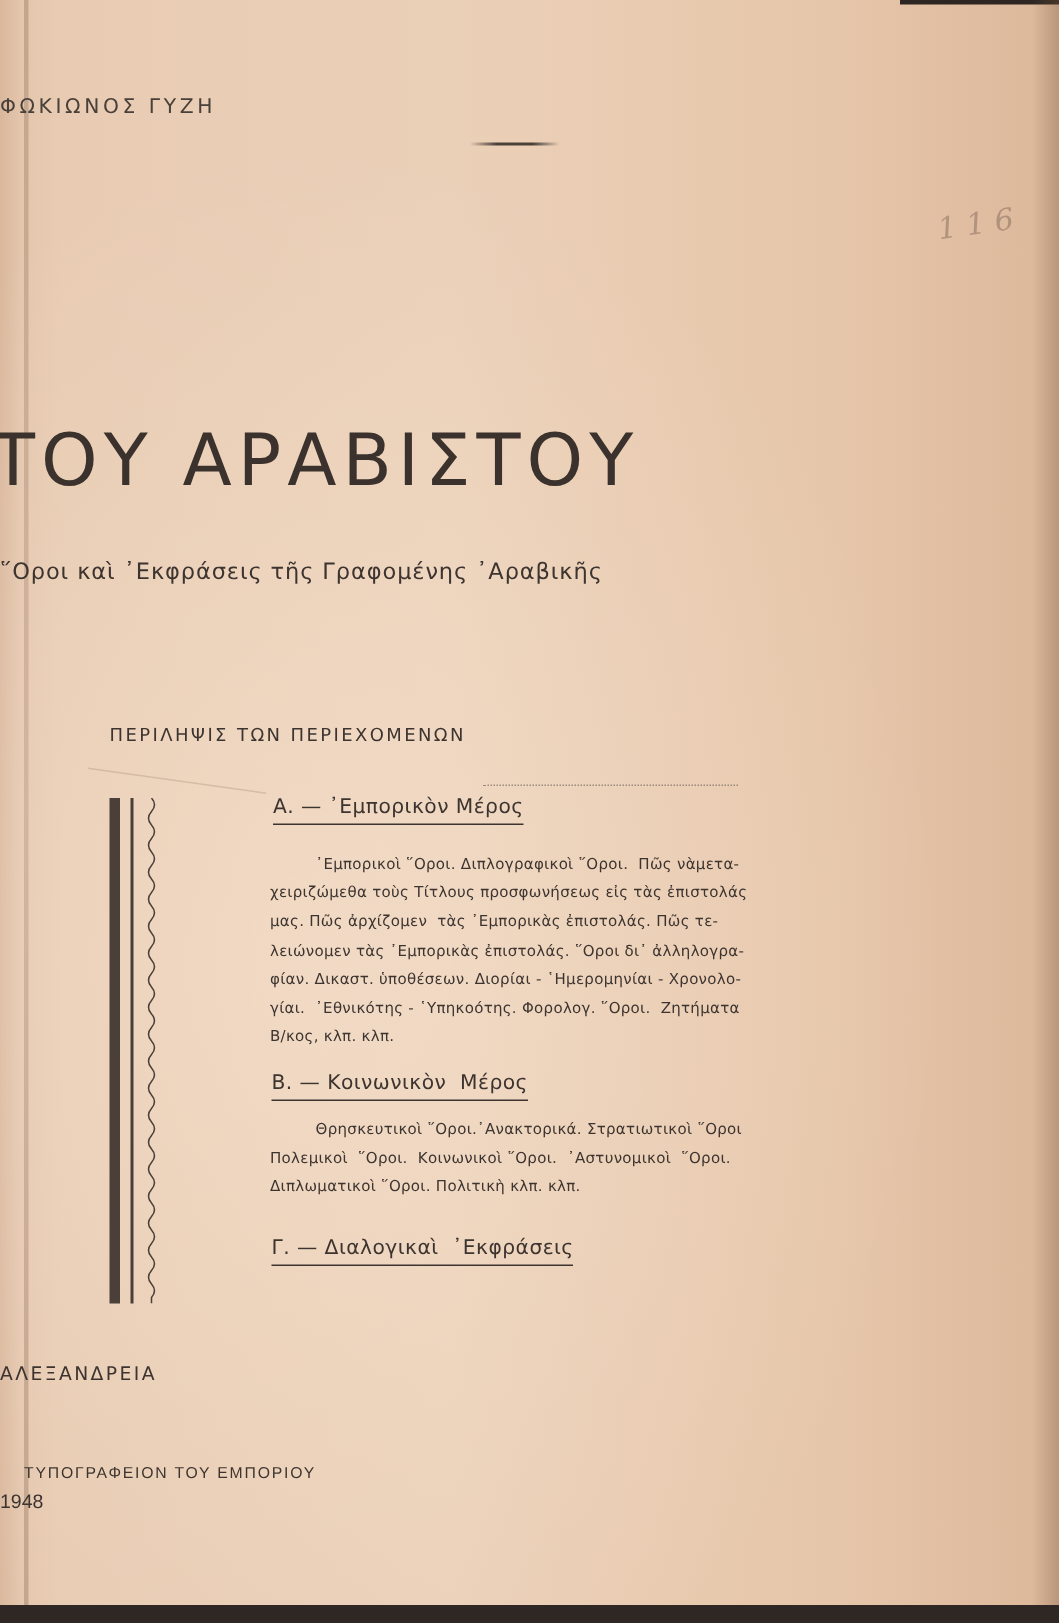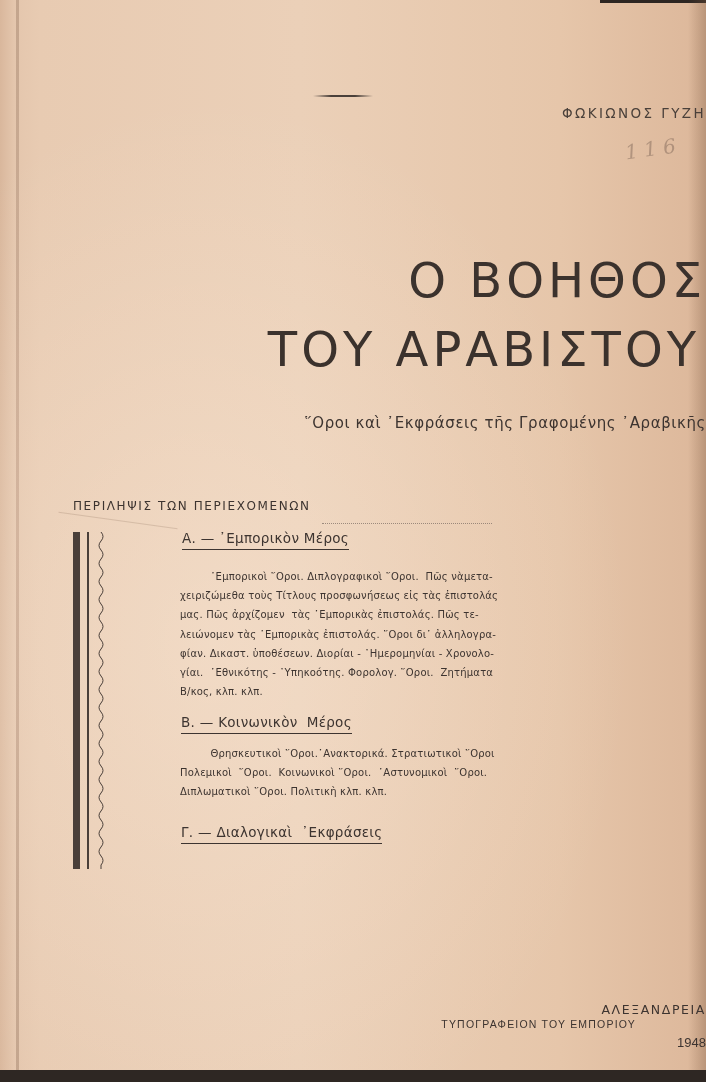--- a/index.html
+++ b/index.html
@@ -26,7 +26,7 @@
     }
     .top-bar { position:absolute; left:600px; top:0; width:106px; height:3px; background:#2d2622; }
     .abs { position:absolute; white-space:nowrap; }
-    .center { text-align:right;margin-top:42px; }
+    .center { text-align:left; }
 
     .author { left:0; width:706px; top:63px; font-size:13.5px; letter-spacing:2.4px; color:#4a403a; }
     .rule { left:313px; top:95px; width:60px; height:2px; background:linear-gradient(90deg, rgba(74,64,58,0), #4a403a 30%, #4a403a 70%, rgba(74,64,58,0)); }

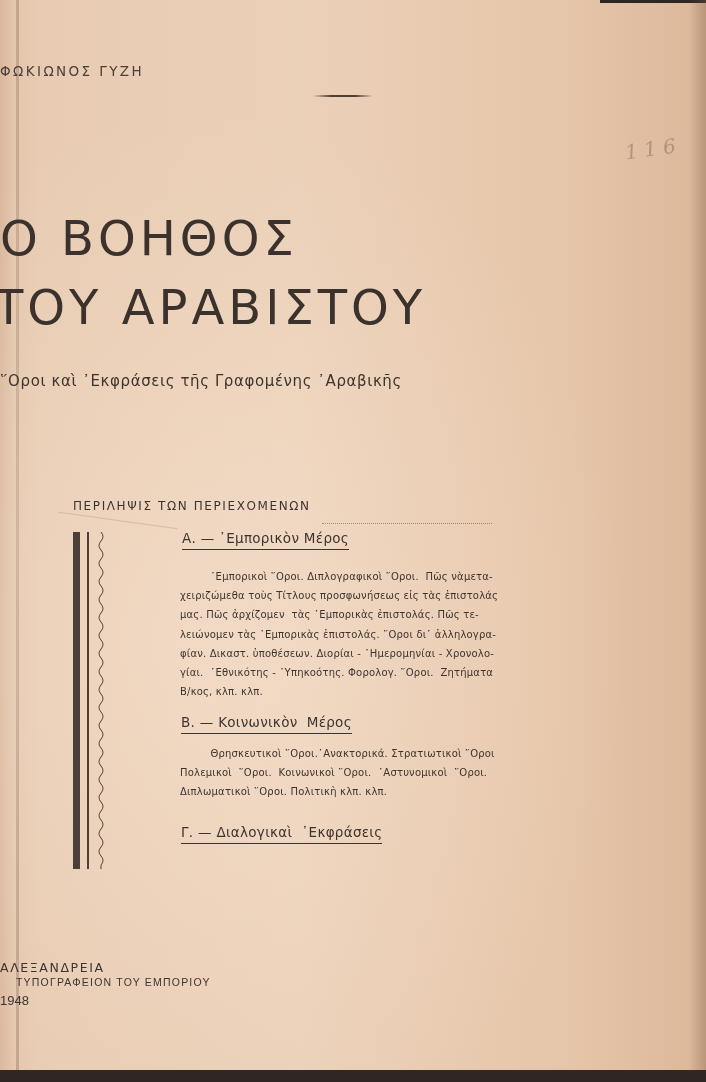--- a/index.html
+++ b/index.html
@@ -79,7 +79,6 @@
   <div class="abs center author">ΦΩΚΙΩΝΟΣ ΓΥΖΗ</div>
   <div class="abs rule"></div>
 
-  <div class="abs center title1">Ο ΒΟΗΘΟΣ</div>
   <div class="abs center title2">ΤΟΥ ΑΡΑΒΙΣΤΟΥ</div>
   <div class="abs center subtitle">῞Οροι καὶ ᾿Εκφράσεις τῆς Γραφομένης ᾿Αραβικῆς</div>
 

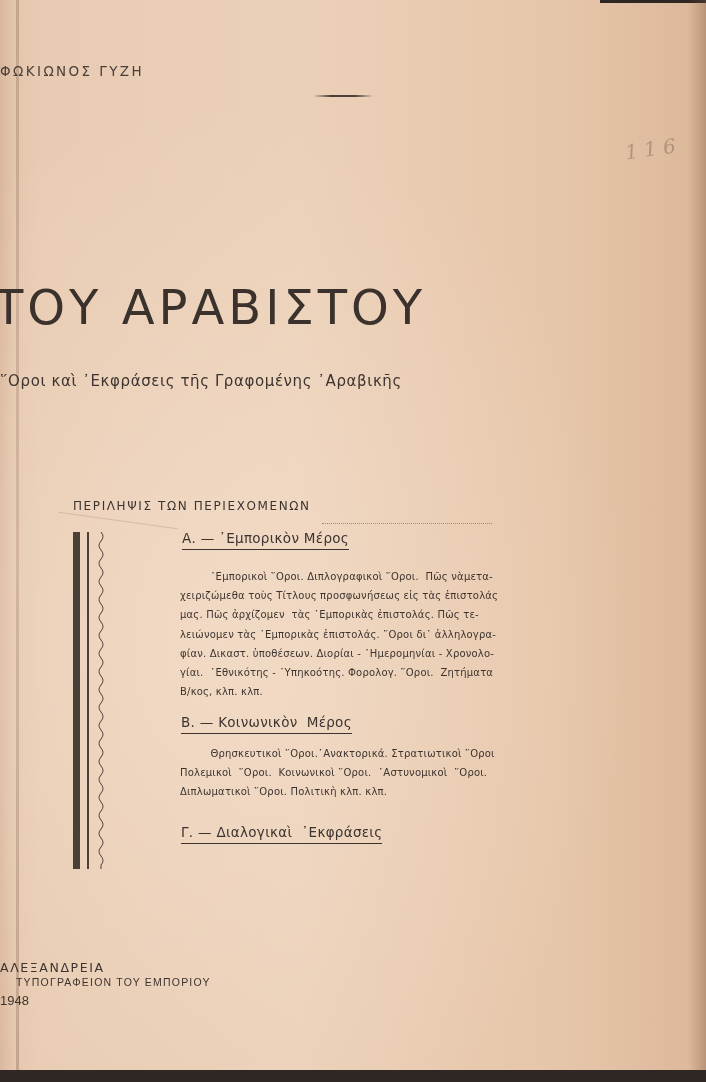--- a/index.html
+++ b/index.html
@@ -36,7 +36,7 @@
     .title2 { top:283px; left:-6px; }
     .subtitle { left:0; width:706px; top:372px; font-size:15px; letter-spacing:0.6px; color:#3d3430; }
 
-    .contents-heading { left:73px; top:483px; font-size:12px; letter-spacing:1.6px; color:#3d3430;margin-top:16px; }
+    .contents-heading { left:73px; top:483px; font-size:12px; letter-spacing:1.6px; color:#3d3430; }
 
     .bar-thick { left:73px; top:532px; width:7px; height:337px; background:#4a3f39; }
     .bar-thin { left:87px; top:532px; width:2px; height:337px; background:#4a3f39; }

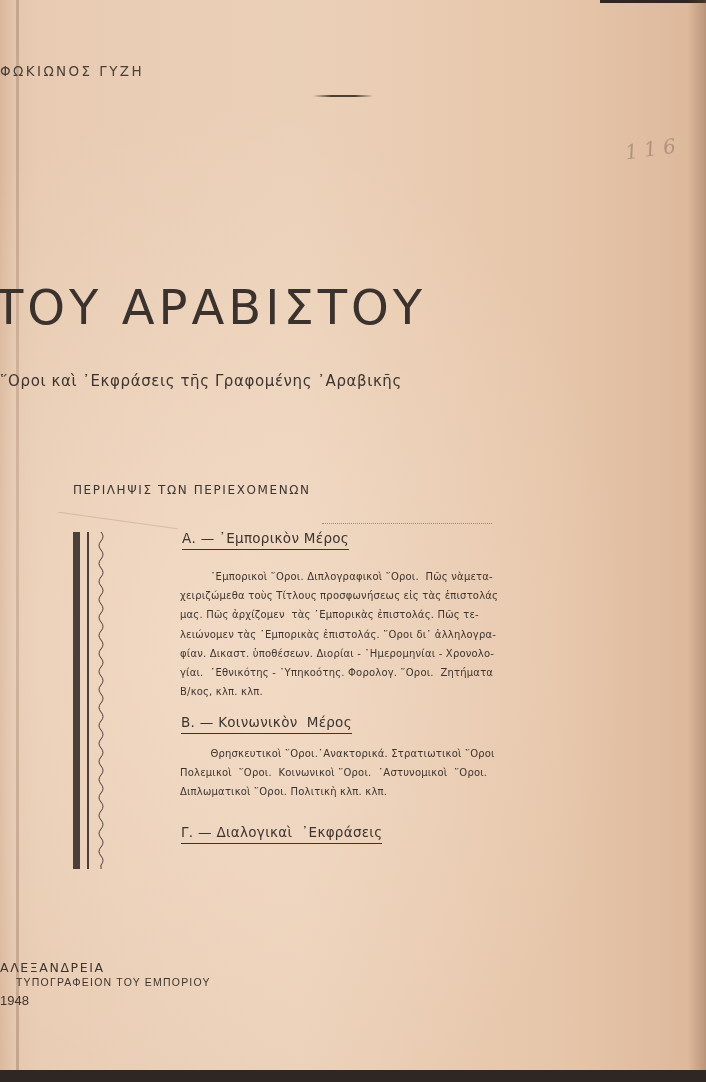--- a/index.html
+++ b/index.html
@@ -60,7 +60,7 @@
     }
     .edition-text { font-family:"DejaVu Serif", serif; font-style:italic; font-size:14px; color:#3d3430; letter-spacing:0.4px; }
 
-    .city { left:0; width:706px; top:960px; font-size:12.5px; letter-spacing:1.6px; color:#3d3430; }
+    .city { left:0; width:706px; top:908px; font-size:12.5px; letter-spacing:1.6px; color:#3d3430; }
     .printer { left:16px; width:620px; top:976px; font-size:10.5px; letter-spacing:1.2px; color:#3d3430; font-family:"Liberation Sans", sans-serif; }
     .year { left:0; width:706px; top:993px; font-size:13px; color:#3d3430; font-family:"Liberation Sans", sans-serif; }
 

